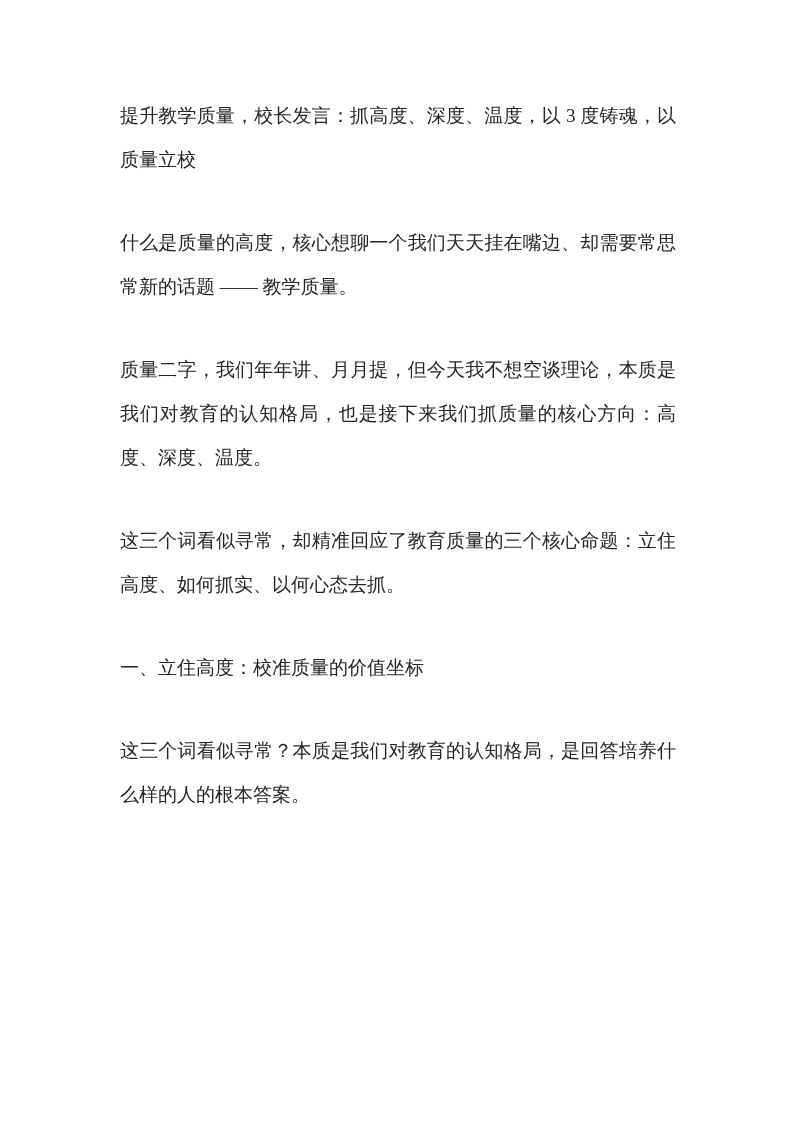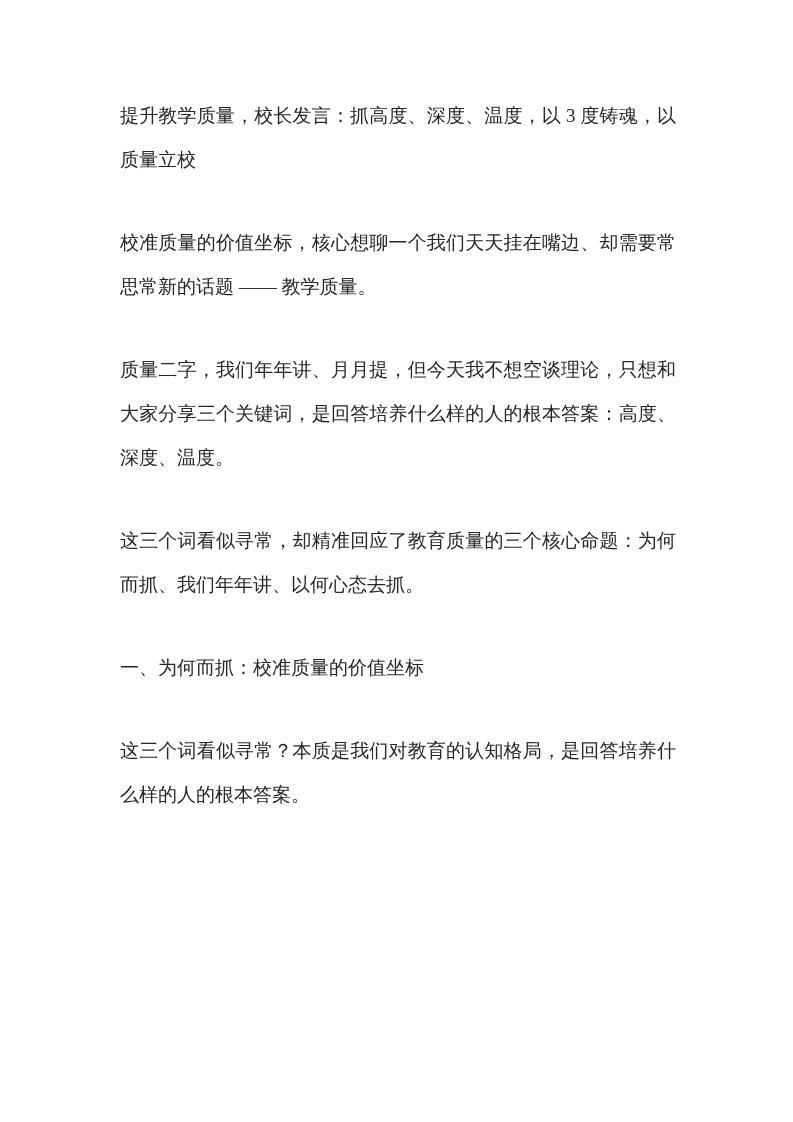--- a/index.html
+++ b/index.html
@@ -33,7 +33,7 @@
 <div class="page">
   <div class="doc-body">
     <p>提升教学质量，校长发言：抓高度、深度、温度，以 3 度铸魂，以质量立校</p>
-    <p>校准质量的价值坐标，核心想聊一个我们天天挂在嘴边、却需要常思常新的话题 —— 教学质量。</p>
+    <p>什么是质量的高度，核心想聊一个我们天天挂在嘴边、却需要常思常新的话题 —— 教学质量。</p>
     <p>质量二字，我们年年讲、月月提，但今天我不想空谈理论，只想和大家分享三个关键词，是回答培养什么样的人的根本答案：高度、深度、温度。</p>
     <p>这三个词看似寻常，却精准回应了教育质量的三个核心命题：为何而抓、我们年年讲、以何心态去抓。</p>
     <p>一、为何而抓：校准质量的价值坐标</p>

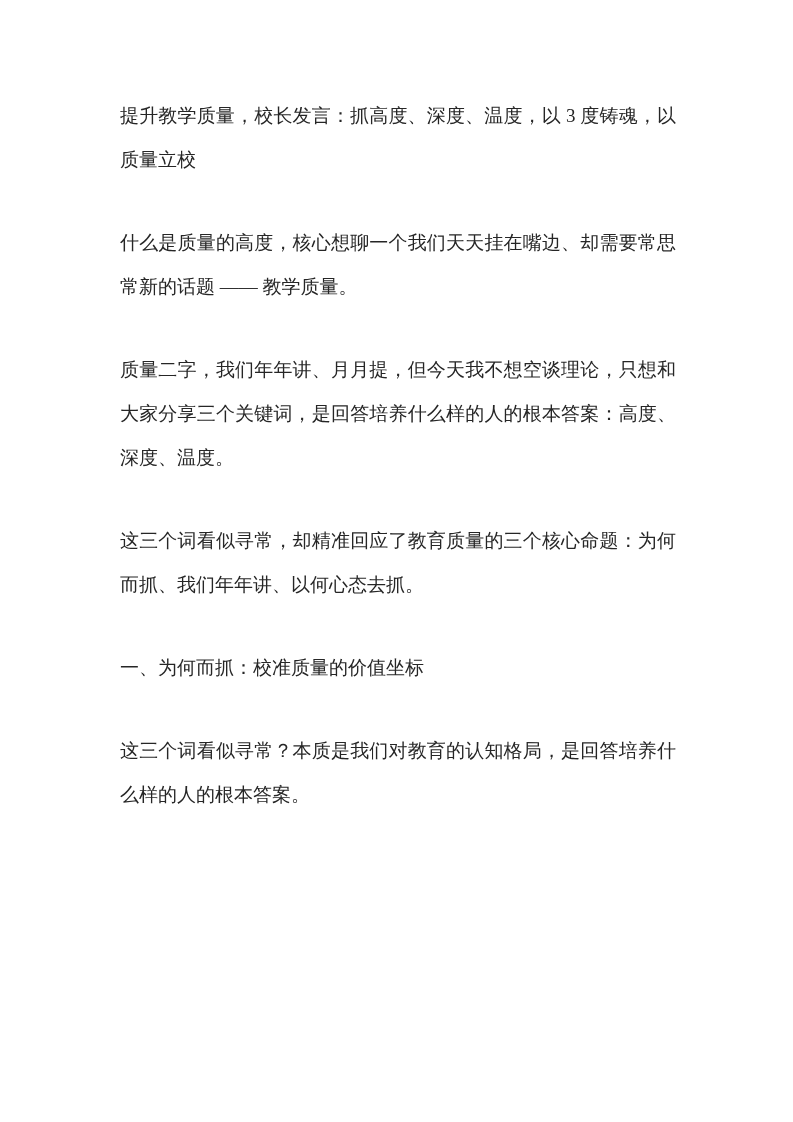--- a/index.html
+++ b/index.html
@@ -34,7 +34,7 @@
   <div class="doc-body">
     <p>提升教学质量，校长发言：抓高度、深度、温度，以 3 度铸魂，以质量立校</p>
     <p>什么是质量的高度，核心想聊一个我们天天挂在嘴边、却需要常思常新的话题 —— 教学质量。</p>
-    <p>质量二字，我们年年讲、月月提，但今天我不想空谈理论，只想和大家分享三个关键词，是回答培养什么样的人的根本答案：高度、深度、温度。</p>
+    <p>质量二字，我们年年讲、月月提，但今天我不想空谈理论，本质是我们对教育的认知格局，也是接下来我们抓质量的核心方向：高度、深度、温度。</p>
     <p>这三个词看似寻常，却精准回应了教育质量的三个核心命题：为何而抓、我们年年讲、以何心态去抓。</p>
     <p>一、为何而抓：校准质量的价值坐标</p>
     <p>这三个词看似寻常？本质是我们对教育的认知格局，是回答培养什么样的人的根本答案。</p>

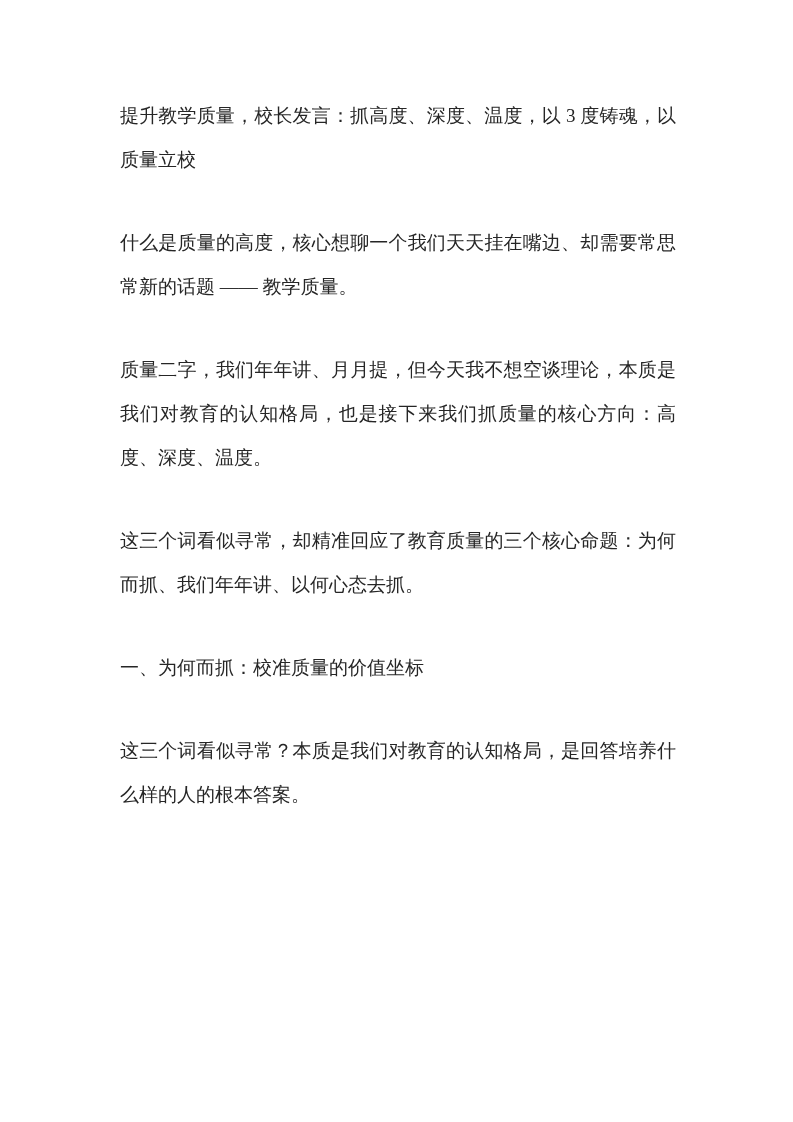--- a/index.html
+++ b/index.html
@@ -35,7 +35,7 @@
     <p>提升教学质量，校长发言：抓高度、深度、温度，以 3 度铸魂，以质量立校</p>
     <p>什么是质量的高度，核心想聊一个我们天天挂在嘴边、却需要常思常新的话题 —— 教学质量。</p>
     <p>质量二字，我们年年讲、月月提，但今天我不想空谈理论，本质是我们对教育的认知格局，也是接下来我们抓质量的核心方向：高度、深度、温度。</p>
-    <p>这三个词看似寻常，却精准回应了教育质量的三个核心命题：为何而抓、我们年年讲、以何心态去抓。</p>
+    <p>这三个词看似寻常，却精准回应了教育质量的三个核心命题：立住高度、如何抓实、以何心态去抓。</p>
     <p>一、为何而抓：校准质量的价值坐标</p>
     <p>这三个词看似寻常？本质是我们对教育的认知格局，是回答培养什么样的人的根本答案。</p>
   </div>

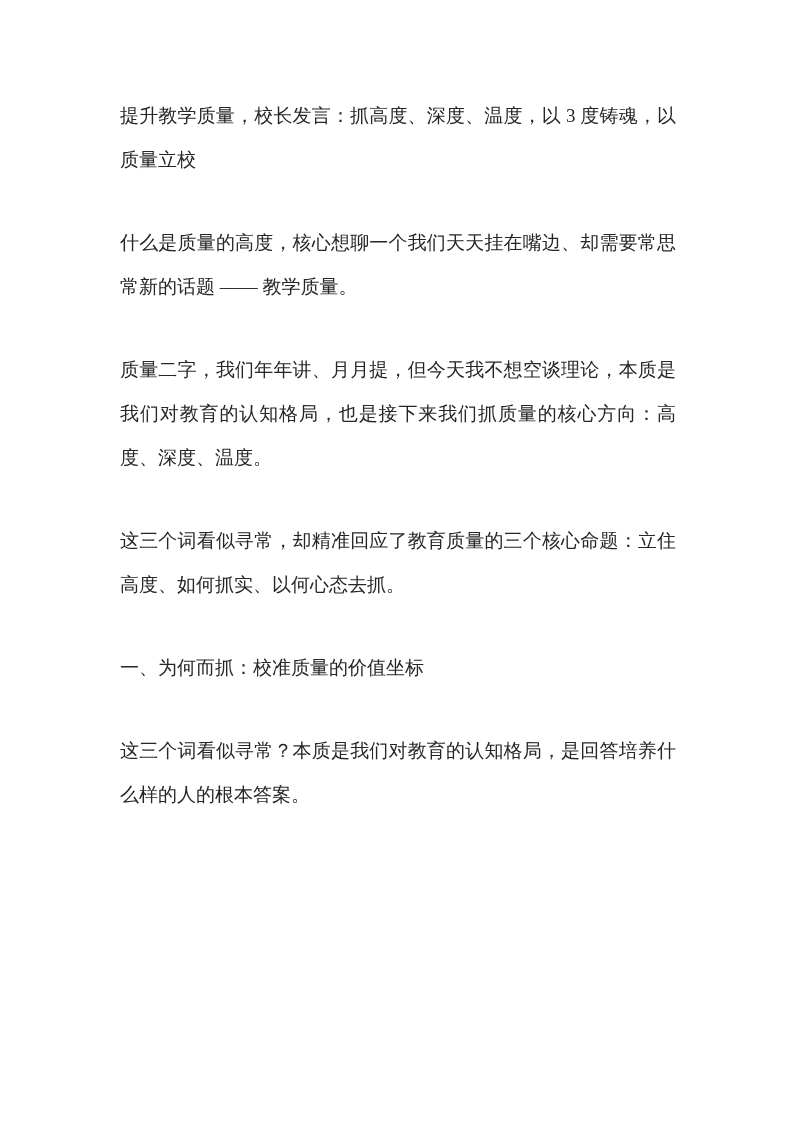--- a/index.html
+++ b/index.html
@@ -36,7 +36,7 @@
     <p>什么是质量的高度，核心想聊一个我们天天挂在嘴边、却需要常思常新的话题 —— 教学质量。</p>
     <p>质量二字，我们年年讲、月月提，但今天我不想空谈理论，本质是我们对教育的认知格局，也是接下来我们抓质量的核心方向：高度、深度、温度。</p>
     <p>这三个词看似寻常，却精准回应了教育质量的三个核心命题：立住高度、如何抓实、以何心态去抓。</p>
-    <p>一、为何而抓：校准质量的价值坐标</p>
+    <p>一、立住高度：校准质量的价值坐标</p>
     <p>这三个词看似寻常？本质是我们对教育的认知格局，是回答培养什么样的人的根本答案。</p>
   </div>
 </div>

